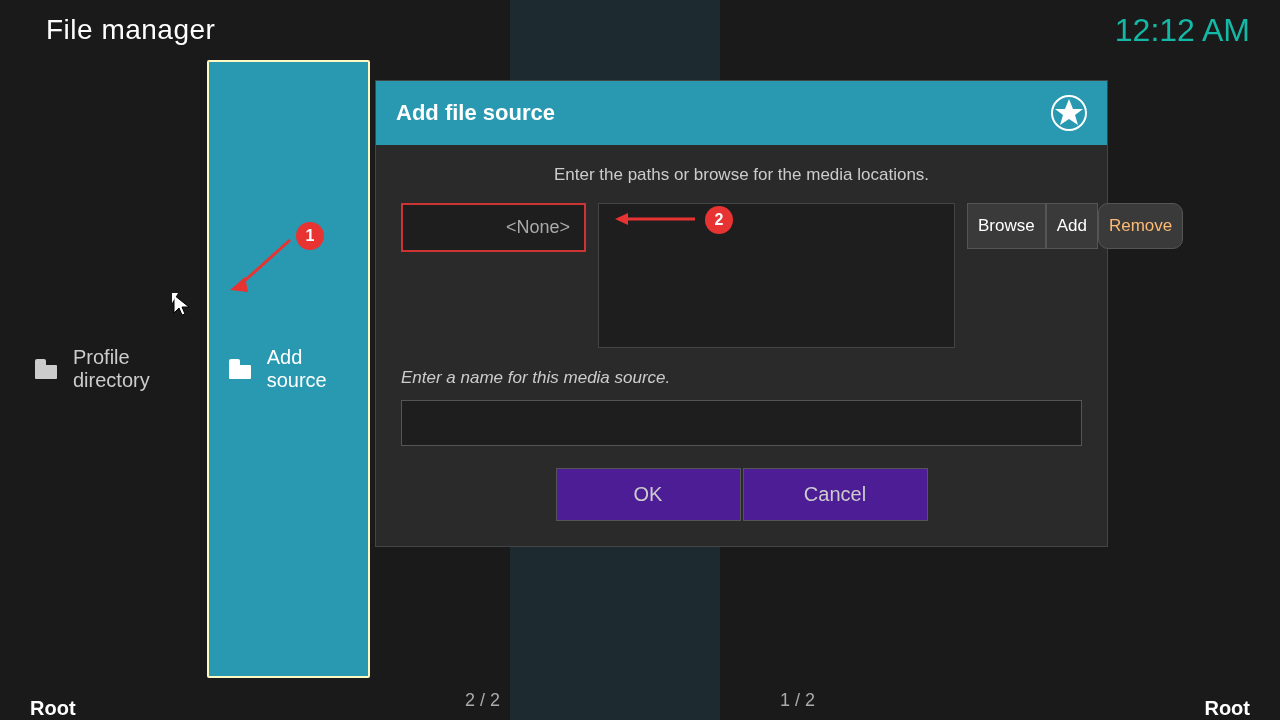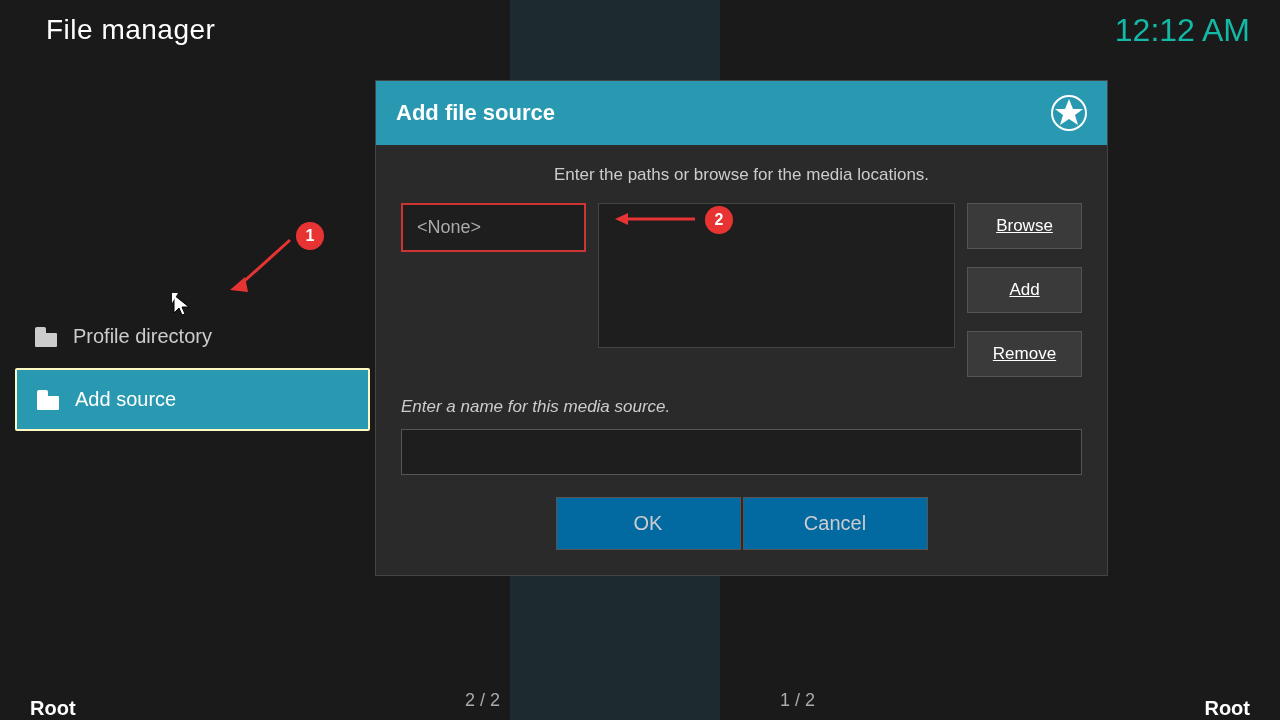--- a/index.html
+++ b/index.html
@@ -260,6 +260,7 @@
       font-size: 18px;
       width: 185px;
       flex-shrink: 0;
+      text-align: right;
     }
 
     .path-list-area {

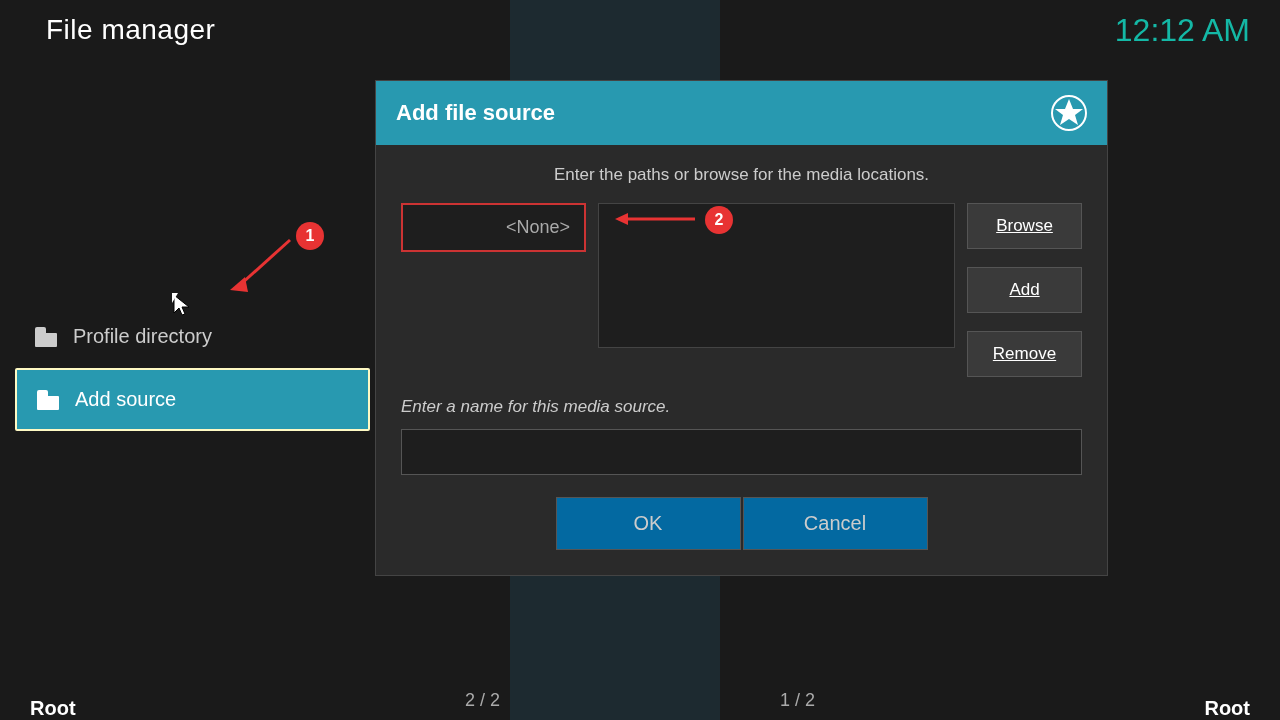--- a/index.html
+++ b/index.html
@@ -272,11 +272,10 @@
 
     .side-buttons {
       display: flex;
-      flex-direction: column;
-      gap: 18px;
+      flex-direction: row;
+      gap: 0;
       width: 115px;
       flex-shrink: 0;
-      text-decoration: underline;
     }
 
     .dialog-btn {

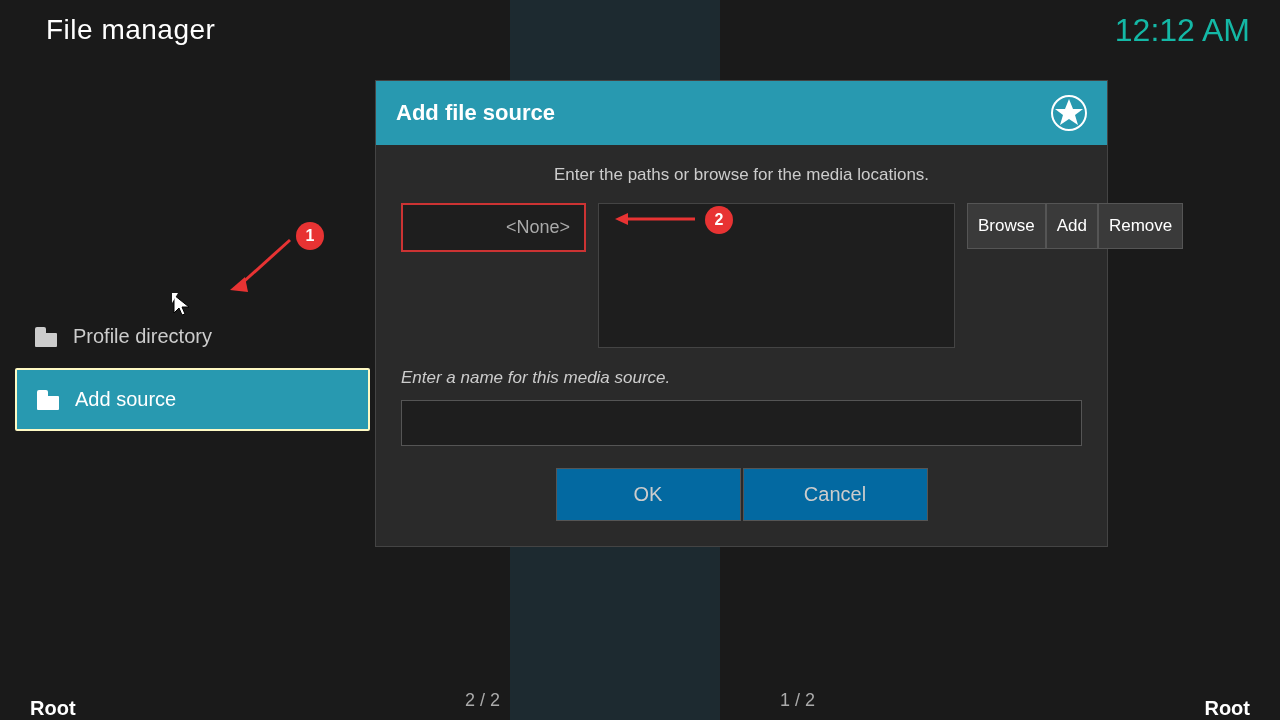--- a/index.html
+++ b/index.html
@@ -289,8 +289,9 @@
     }
 
     .dialog-btn.disabled {
-      color: #ffffff;
+      color: #fdba74;
       cursor: default;
+      border-radius: 10px;
     }
 
     .name-section {

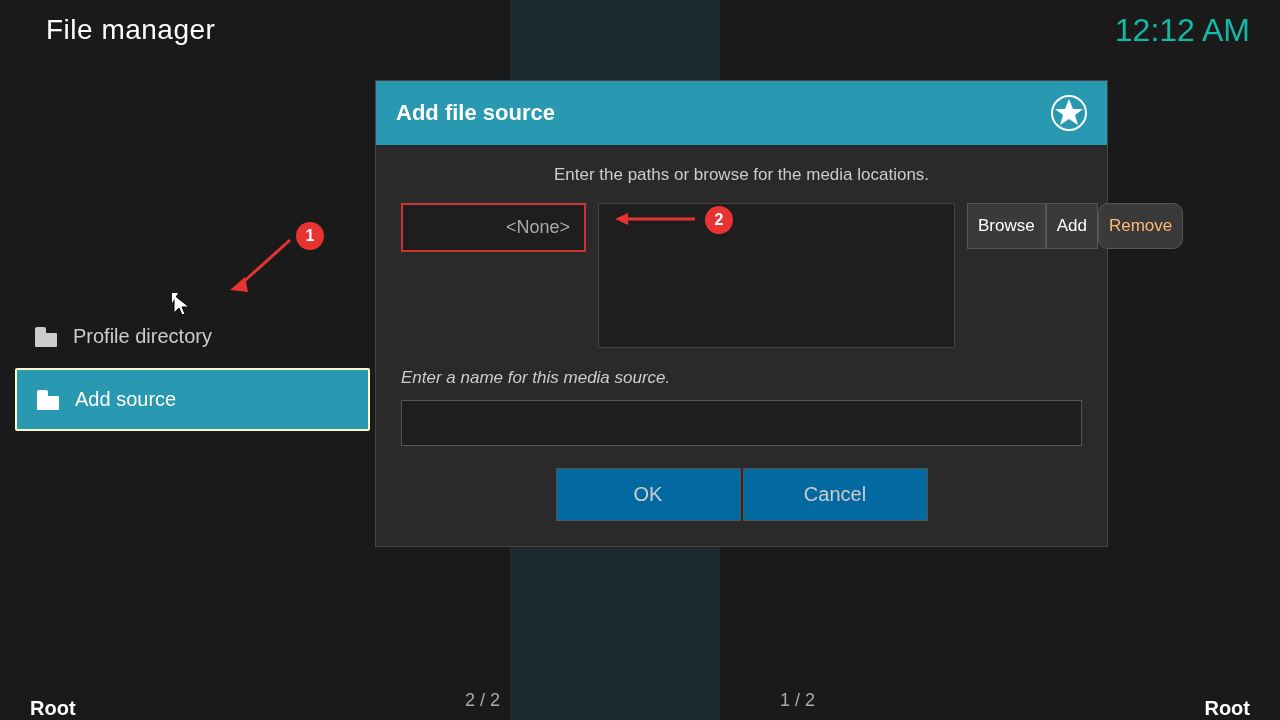--- a/index.html
+++ b/index.html
@@ -81,7 +81,6 @@
       width: 370px;
       background: transparent;
       display: flex;
-      flex-direction: column;
       justify-content: center;
       padding-left: 15px;
     }

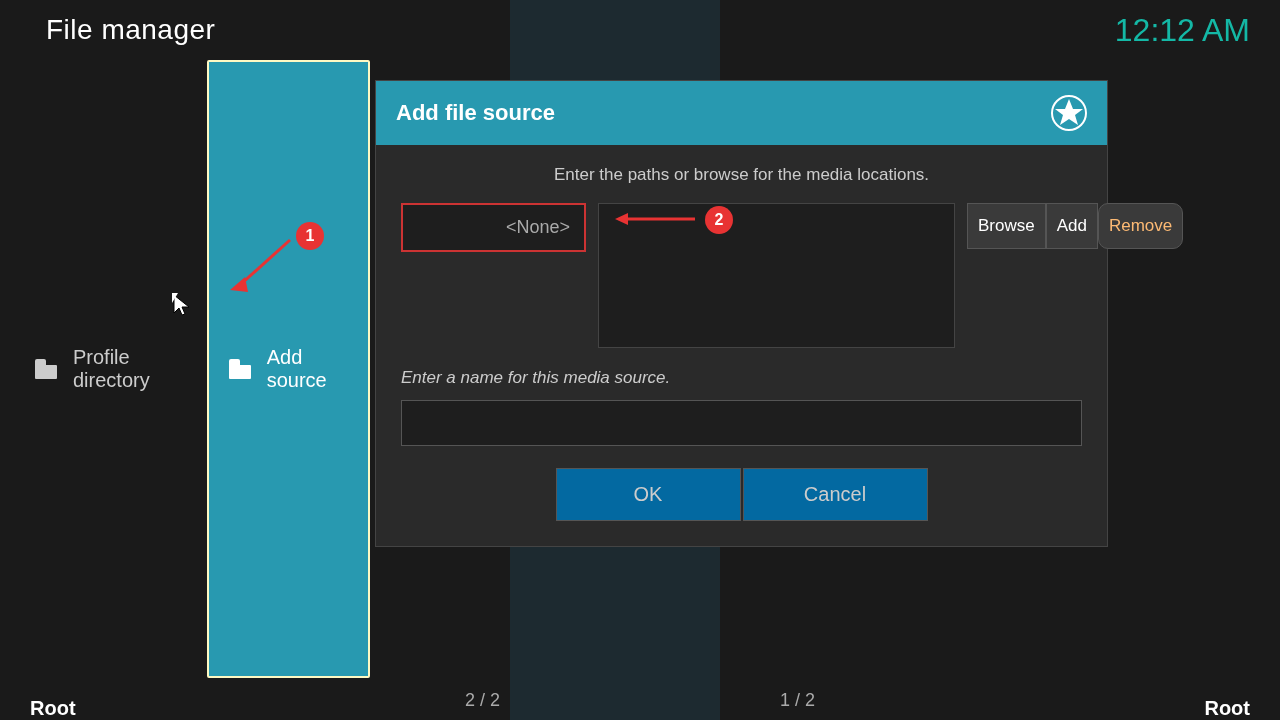--- a/index.html
+++ b/index.html
@@ -326,7 +326,7 @@
       font-size: 20px;
       cursor: pointer;
       text-align: center;
-      background: #0369a1;
+      background: #4c1d95;
       border: 1px solid #555;
       color: #cccccc;
     }

